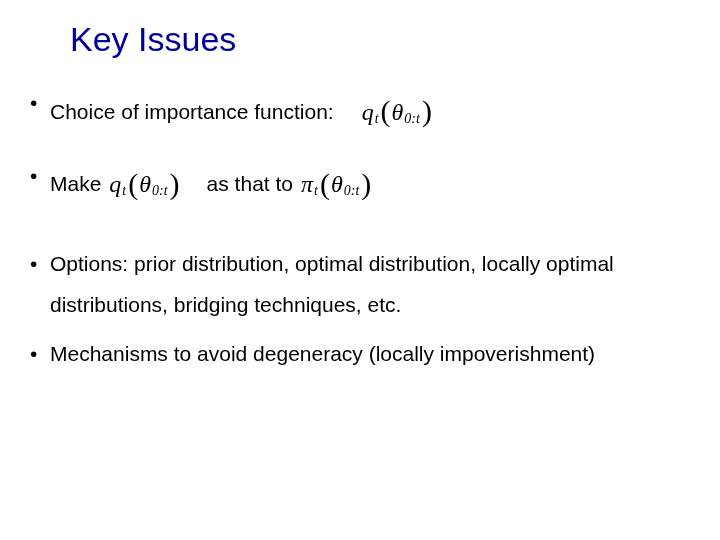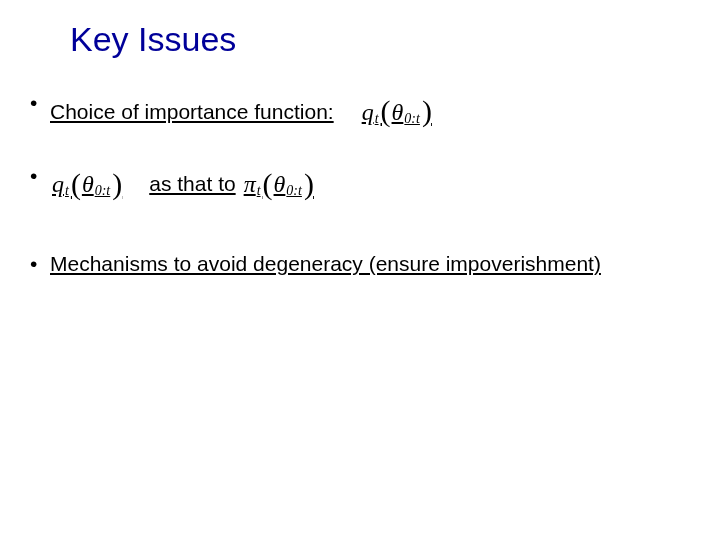--- a/index.html
+++ b/index.html
@@ -36,7 +36,6 @@
     line-height: 1.95;
     color: #000000;
     margin-bottom: 8px;
-    text-decoration: underline;
   }
   ul.bullets > li::before {
     content: "•";

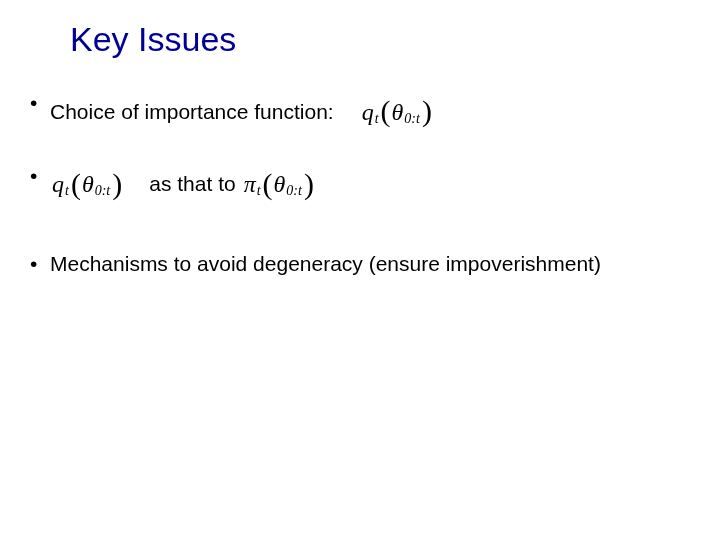--- a/index.html
+++ b/index.html
@@ -102,6 +102,7 @@
 
     <li style="margin-top:14px; margin-bottom:30px;">
       <span class="inline-row">
+        <span>Make</span>
         <span class="math">
           <span>q</span>
             <span class="sub">t</span>

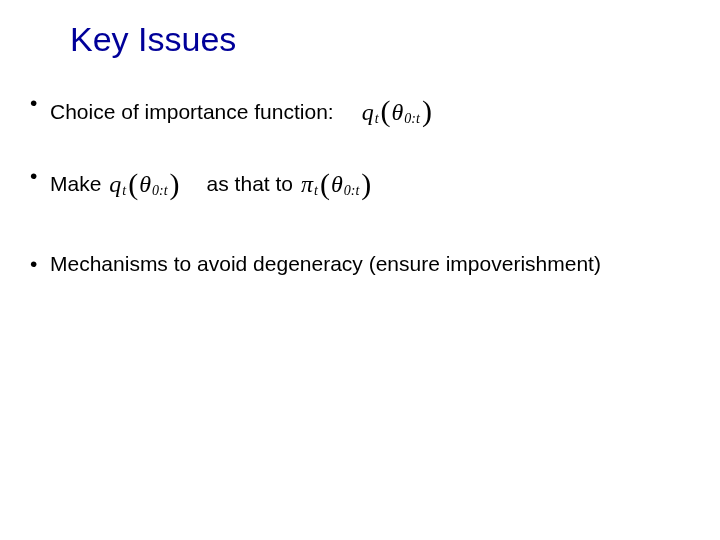--- a/index.html
+++ b/index.html
@@ -124,6 +124,9 @@
       </span>
     </li>
 
+    <li>
+      <span>Options: prior distribution, optimal distribution, locally optimal distributions, bridging techniques, etc.</span>
+    </li>
 
 
     <li>

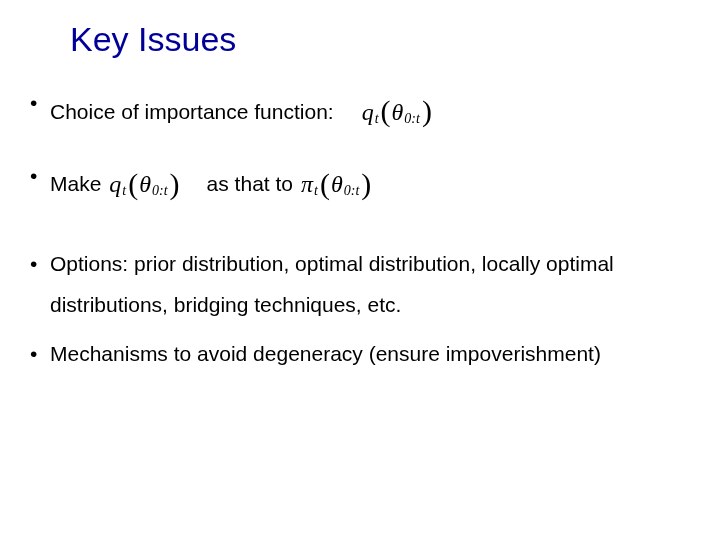--- a/index.html
+++ b/index.html
@@ -130,7 +130,7 @@
 
 
     <li>
-      <span>Mechanisms to avoid degeneracy (ensure impoverishment)</span>
+      <span>Mechanisms to avoid degeneracy (locally impoverishment)</span>
     </li>
 
   </ul>

